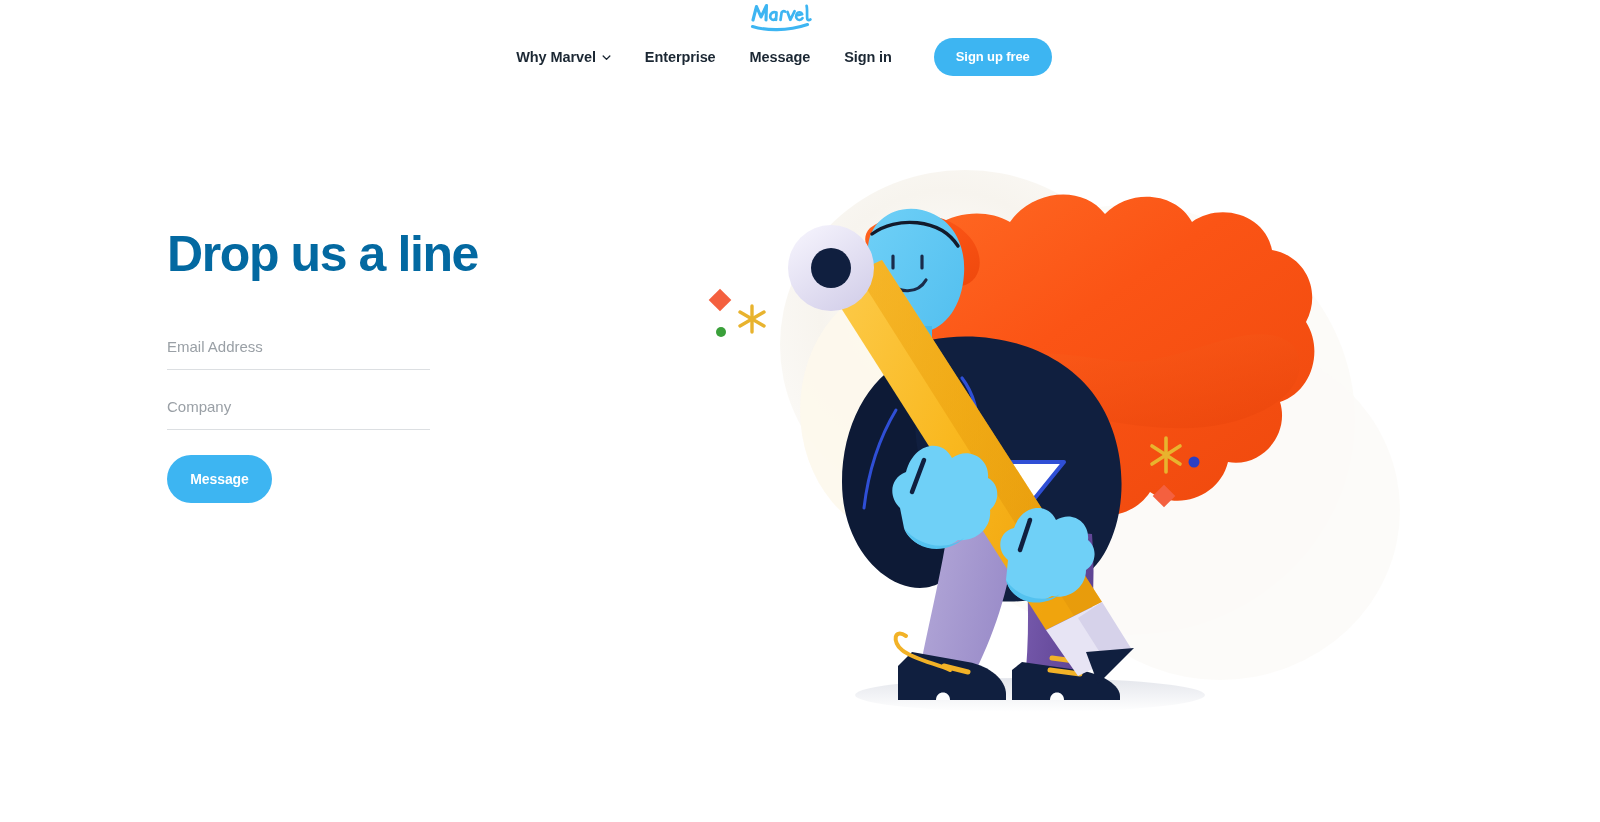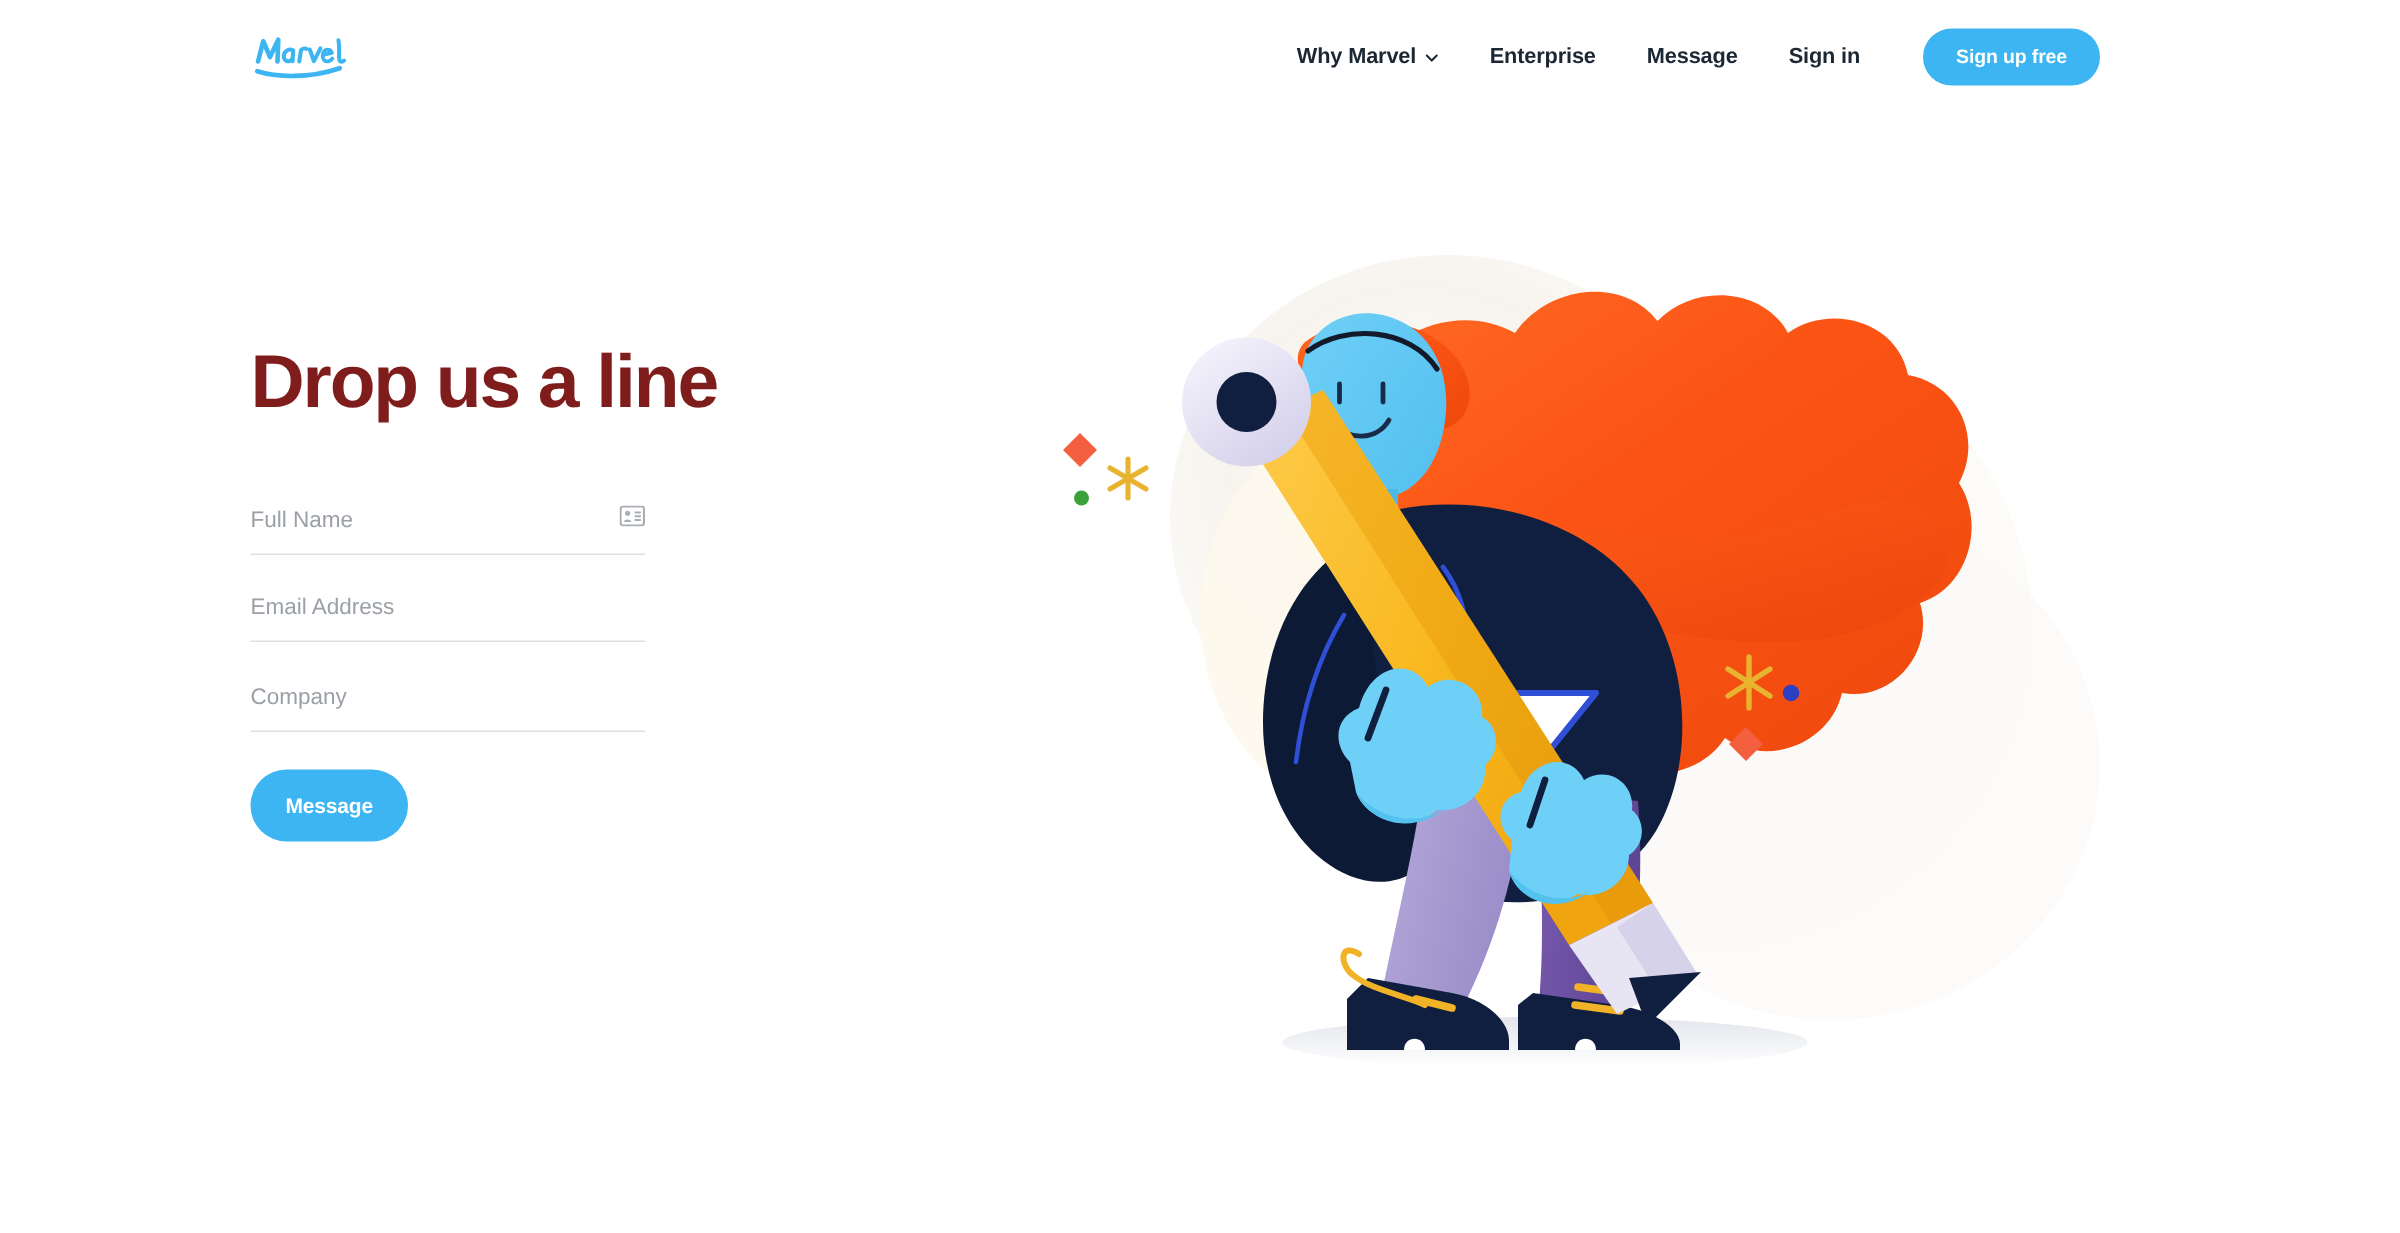--- a/index.html
+++ b/index.html
@@ -32,6 +32,7 @@
     align-items: center;
     justify-content: space-between;
     padding: 0 200px 0 168px;
+    flex-direction: column;
   }
 
   .logo {

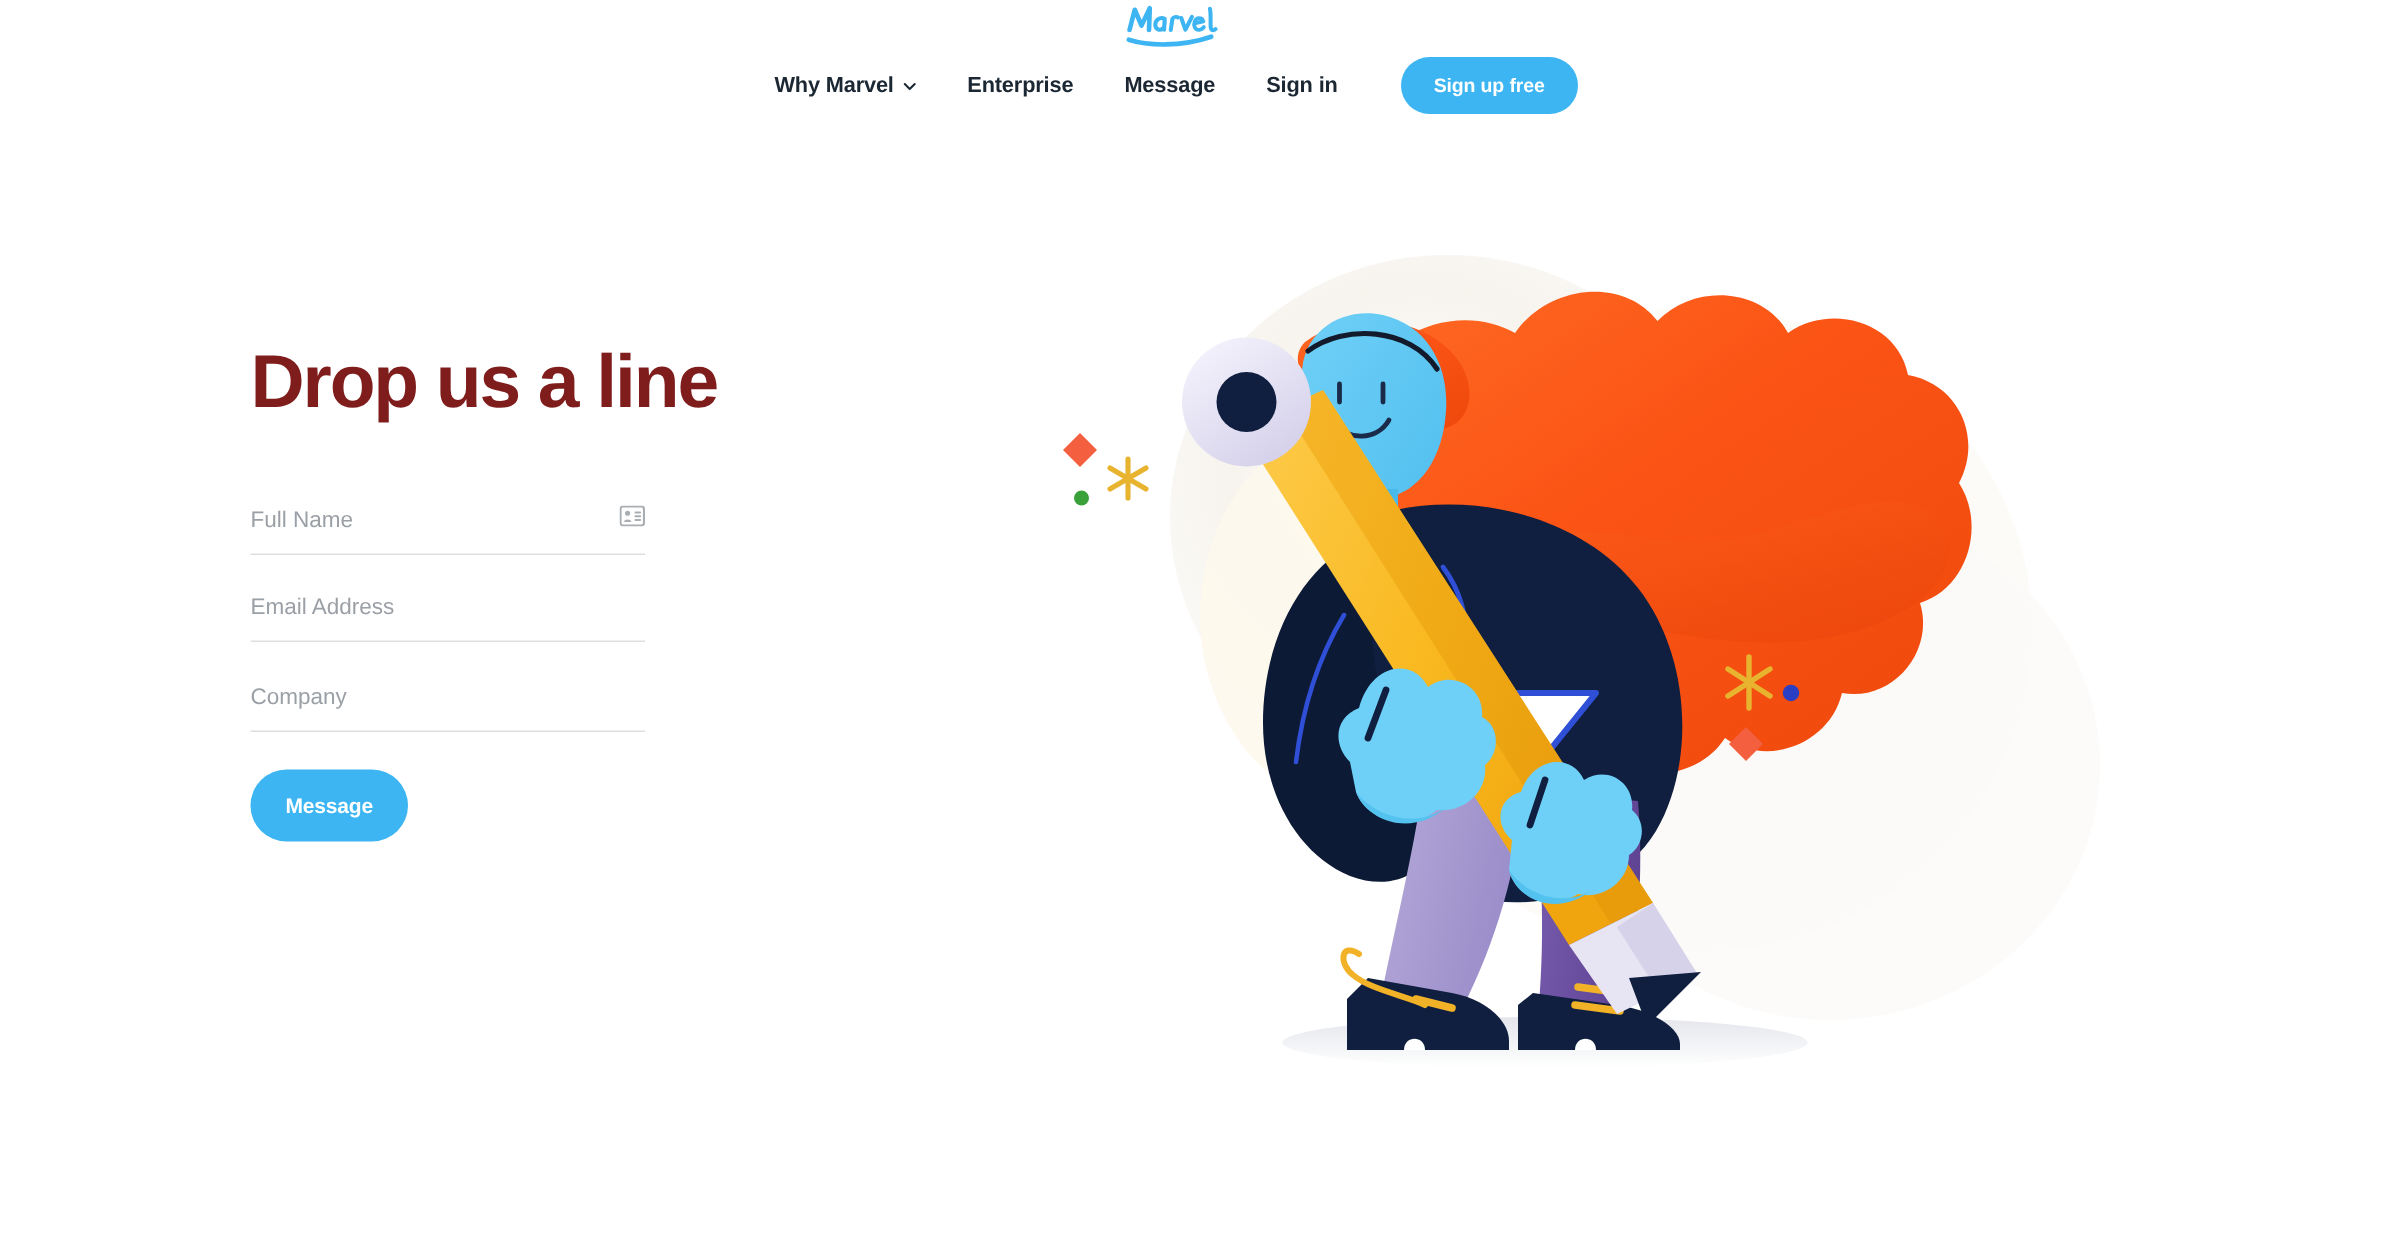--- a/index.html
+++ b/index.html
@@ -97,7 +97,7 @@
   .page-title {
     font-size: 50px;
     font-weight: bold;
-    color: #7f1d1d;
+    color: #0369a1;
     margin: 0 0 56px 0;
     letter-spacing: -1.4px;
     line-height: 1.05;

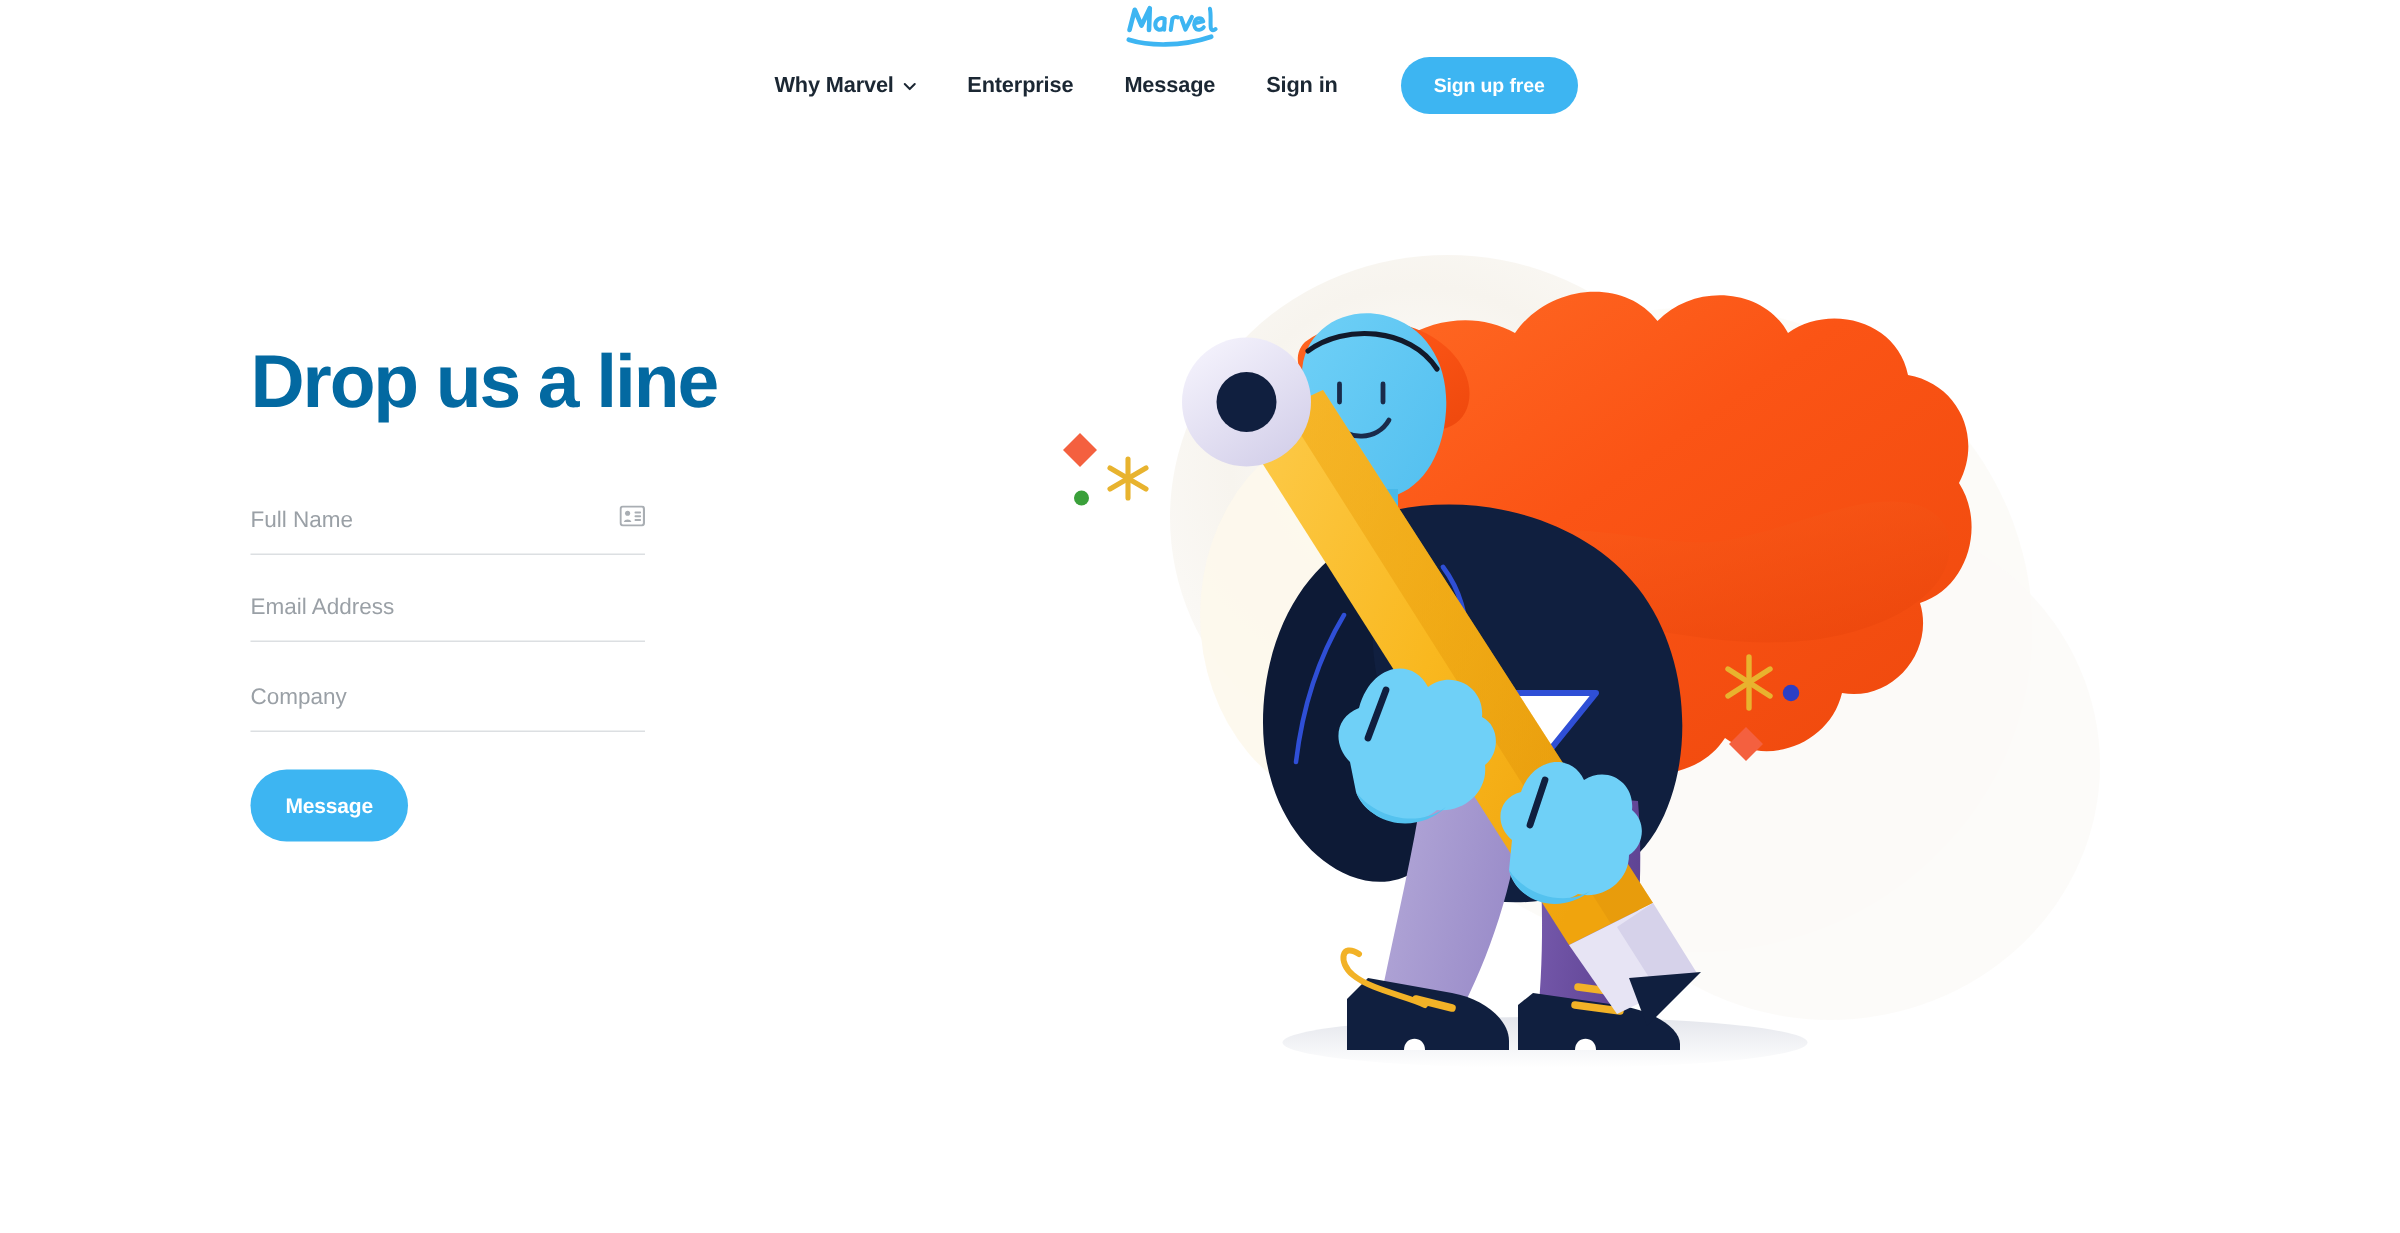--- a/index.html
+++ b/index.html
@@ -220,17 +220,6 @@
 
     <form>
 
-      <div class="field f1">
-        <input type="text" placeholder="Full Name" style="">
-        <svg class="contact-icon" viewBox="0 0 17 14">
-          <rect x="0.7" y="0.7" width="15.6" height="12.6" rx="1.6" fill="none" stroke="#a9aeb3" stroke-width="1.4"></rect>
-          <circle cx="5.4" cy="5.2" r="1.7" fill="#a9aeb3"></circle>
-          <path d="M2.9,11 C3.3,8.8 7.5,8.8 7.9,11 Z" fill="#a9aeb3"></path>
-          <rect x="10" y="4.0" width="4.4" height="1.25" rx="0.6" fill="#a9aeb3"></rect>
-          <rect x="10" y="6.5" width="4.4" height="1.25" rx="0.6" fill="#a9aeb3"></rect>
-          <rect x="10" y="9.0" width="4.4" height="1.25" rx="0.6" fill="#a9aeb3"></rect>
-        </svg>
-      </div>
 
       <div class="field f2">
         <input type="email" placeholder="Email Address" style="">

